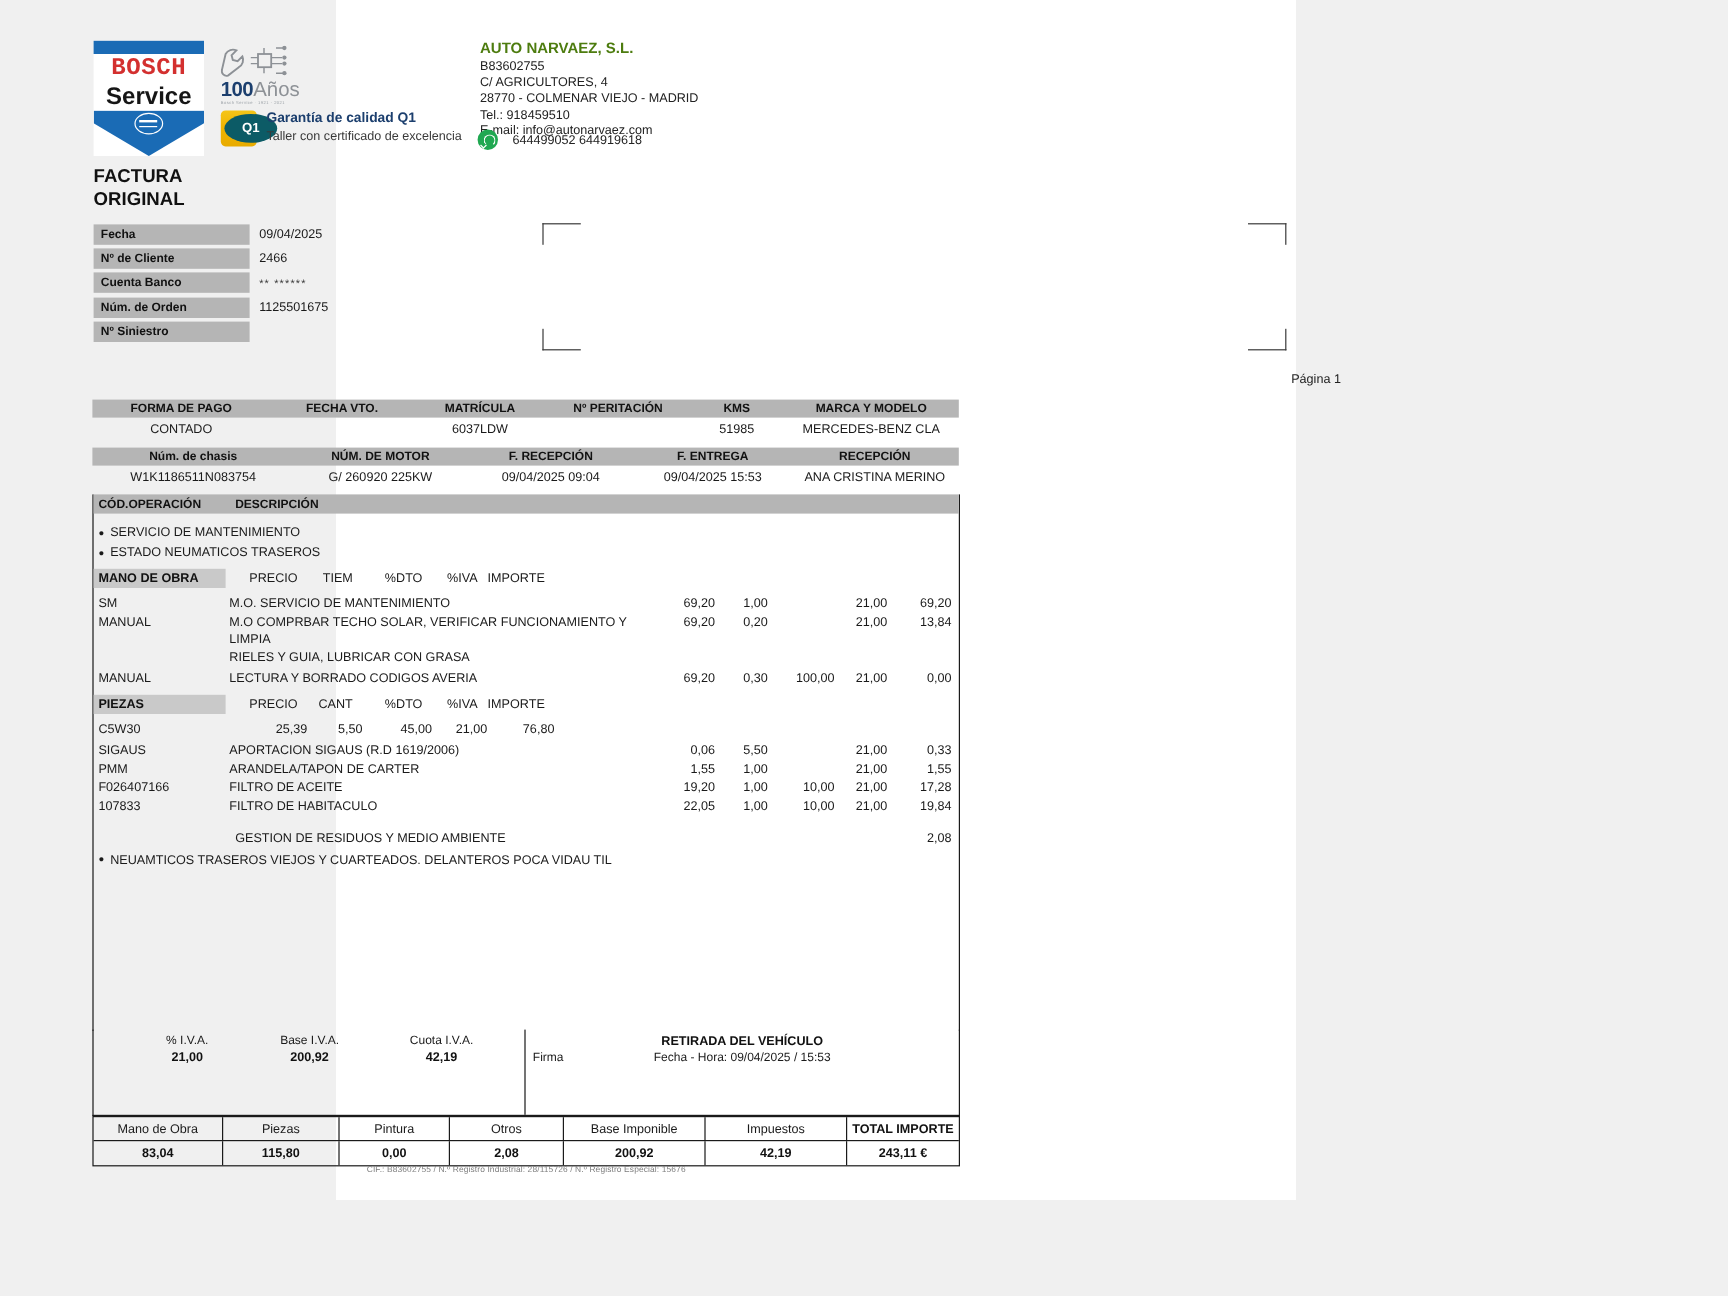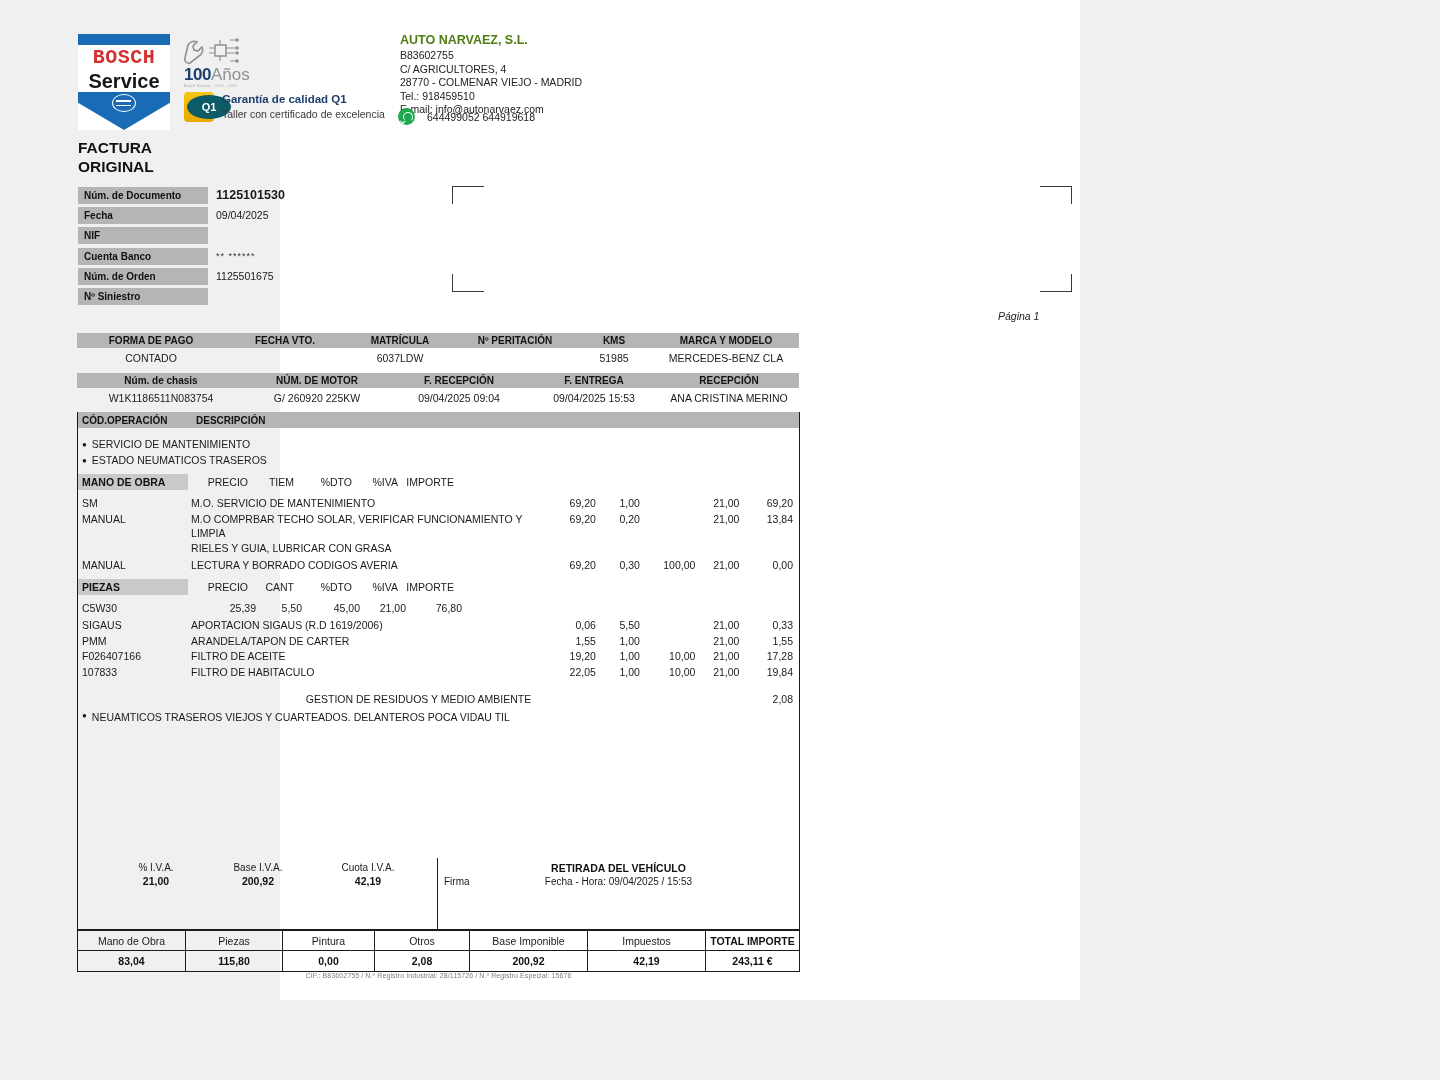--- a/index.html
+++ b/index.html
@@ -330,10 +330,6 @@
 
   <div class="docinfo">
     <div class="dirow">
-        <div class="dlabel">Núm. de Documento</div>
-        <div class="dval big">1125101530</div>
-      </div>
-    <div class="dirow">
         <div class="dlabel">Fecha</div>
         <div class="dval">09/04/2025</div>
       </div>

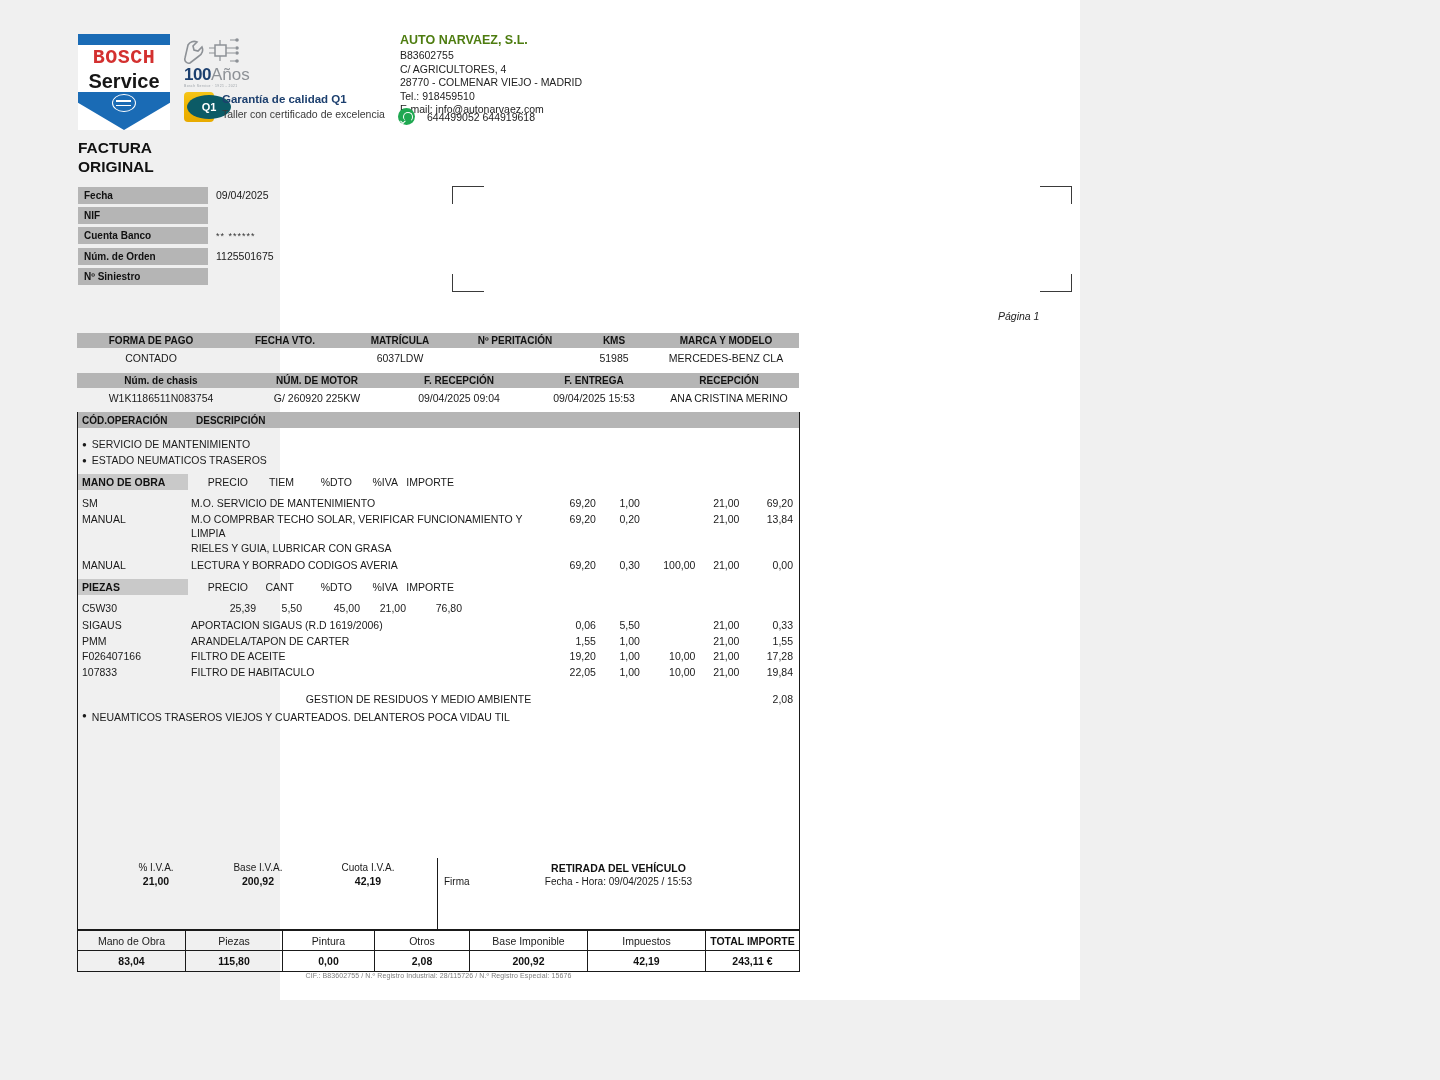--- a/index.html
+++ b/index.html
@@ -334,6 +334,10 @@
         <div class="dval">09/04/2025</div>
       </div>
     <div class="dirow">
+        <div class="dlabel">Nº de Cliente</div>
+        <div class="dval">2466</div>
+      </div>
+    <div class="dirow">
         <div class="dlabel">NIF</div>
         <div class="dval"></div>
       </div>

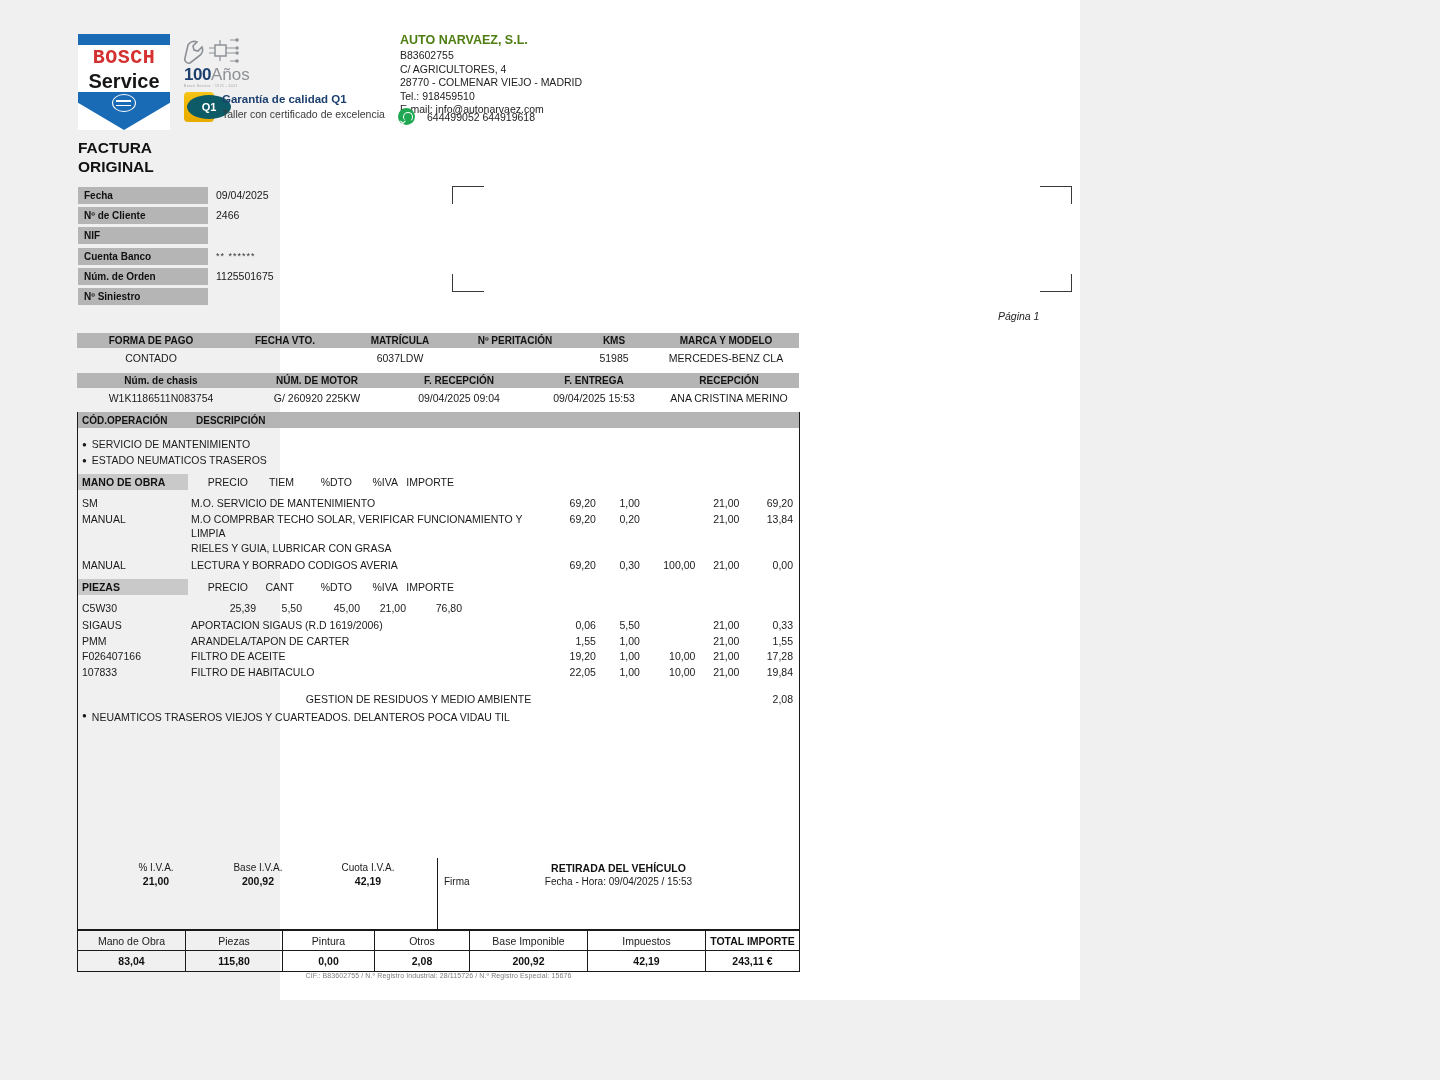--- a/index.html
+++ b/index.html
@@ -338,10 +338,6 @@
         <div class="dval">2466</div>
       </div>
     <div class="dirow">
-        <div class="dlabel">NIF</div>
-        <div class="dval"></div>
-      </div>
-    <div class="dirow">
         <div class="dlabel">Cuenta Banco</div>
         <div class="dval dots">** ******</div>
       </div>

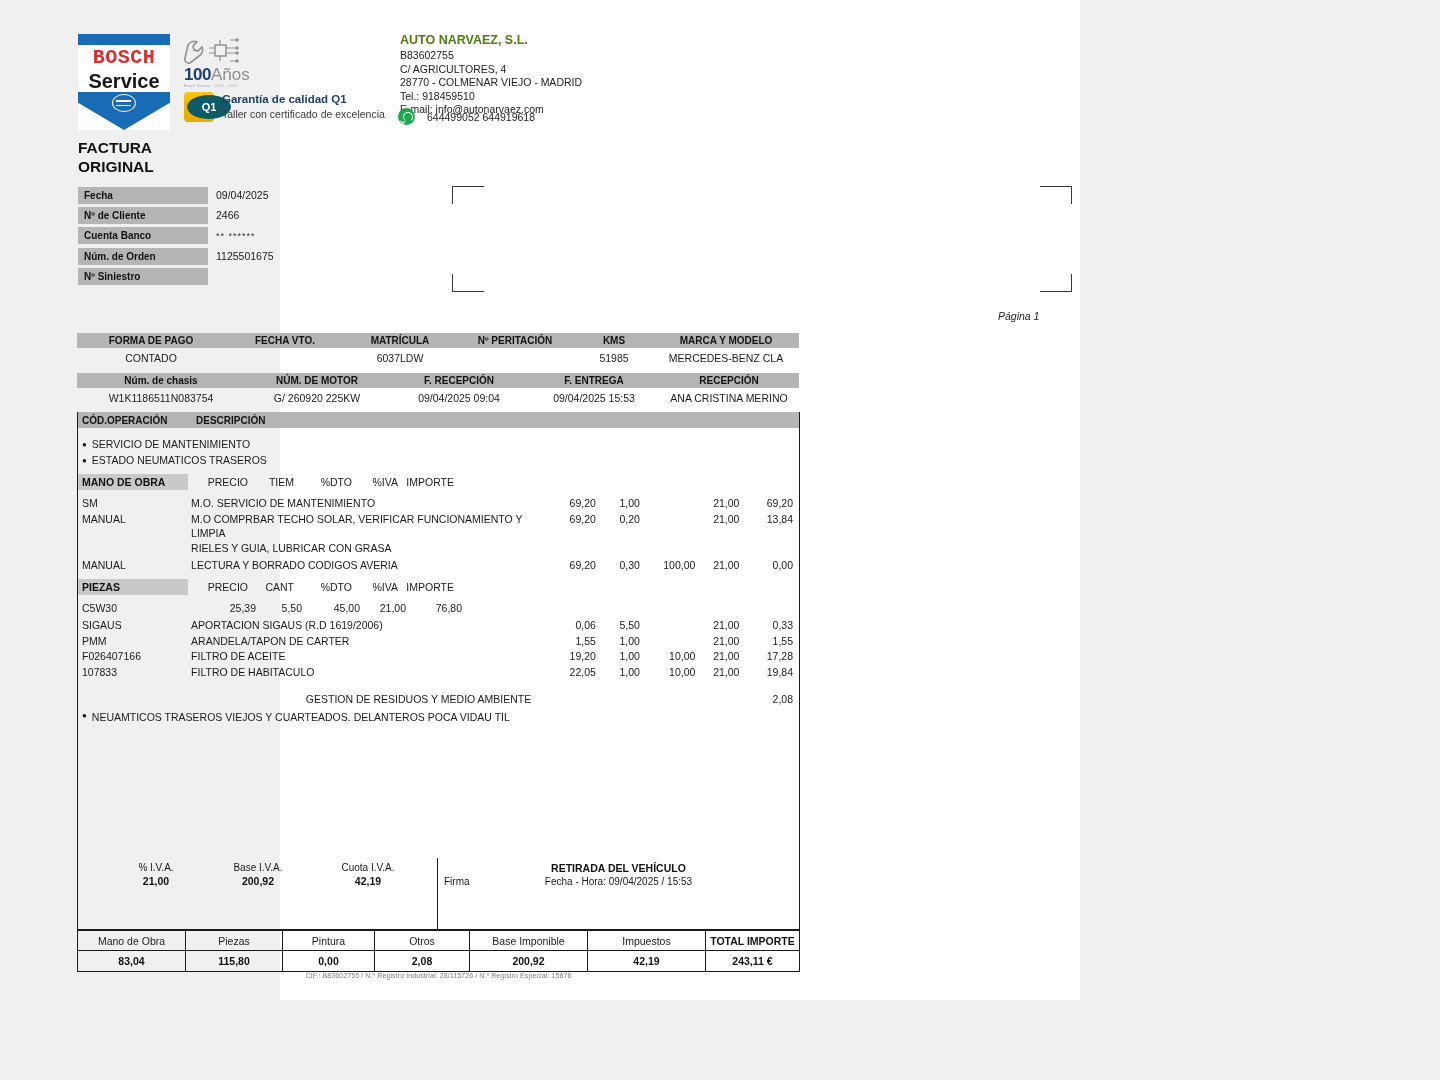--- a/index.html
+++ b/index.html
@@ -158,8 +158,8 @@
   .cm-br .h { right: 0; bottom: 0; width: 32px; height: 1.4px; }
   .cm-br .v { right: 0; bottom: 0; width: 1.4px; height: 18px; }
   .pagina {
-    position: absolute; left: 998px; top: 310px;
-    font-size: 10.5px; color: #222; font-style: italic;
+    position: absolute; left: 1076px; top: 310px;
+    font-size: 10.5px; color: #222;
   }
 
   

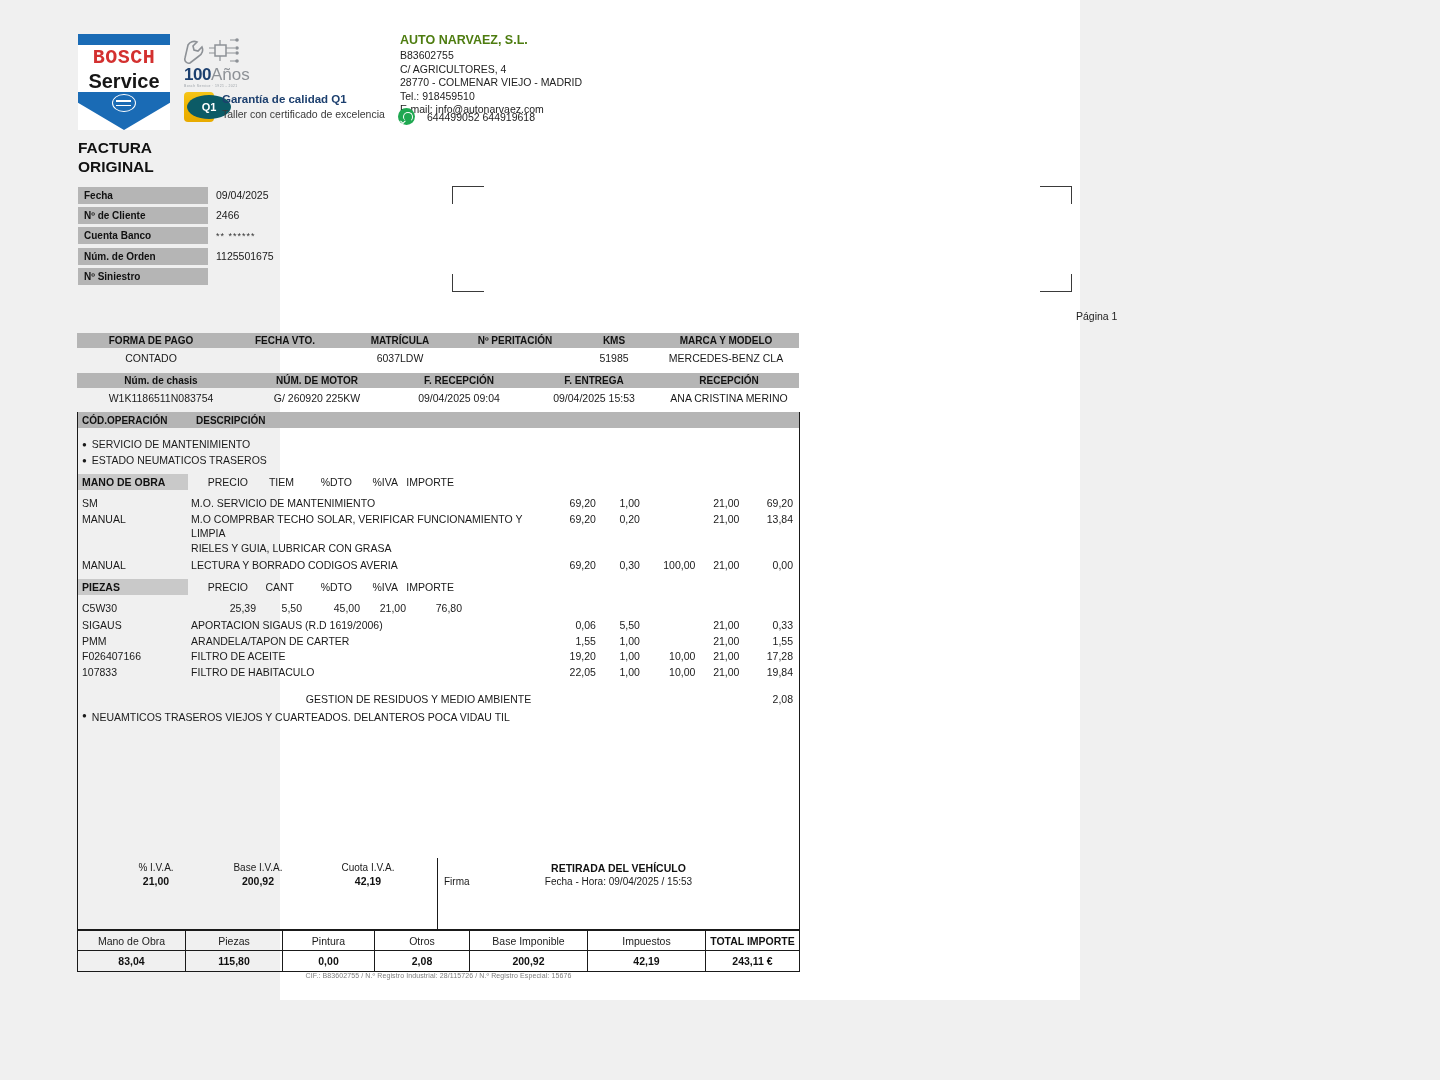--- a/index.html
+++ b/index.html
@@ -219,7 +219,7 @@
   .c-imp { width: 62px; text-align: right; padding-right: 6px; }
 
   .gestion { display: flex; font-size: 10.5px; color: #1a1a1a; margin-top: 14px; }
-  .gestion .gdesc { width: 481px; padding-left: 118px; text-align: right; }
+  .gestion .gdesc { width: 481px; padding-left: 118px; }
   .gestion .gimp { width: 62px; text-align: right; margin-left: 210px; padding-right: 6px; }
 
   .notebl {

